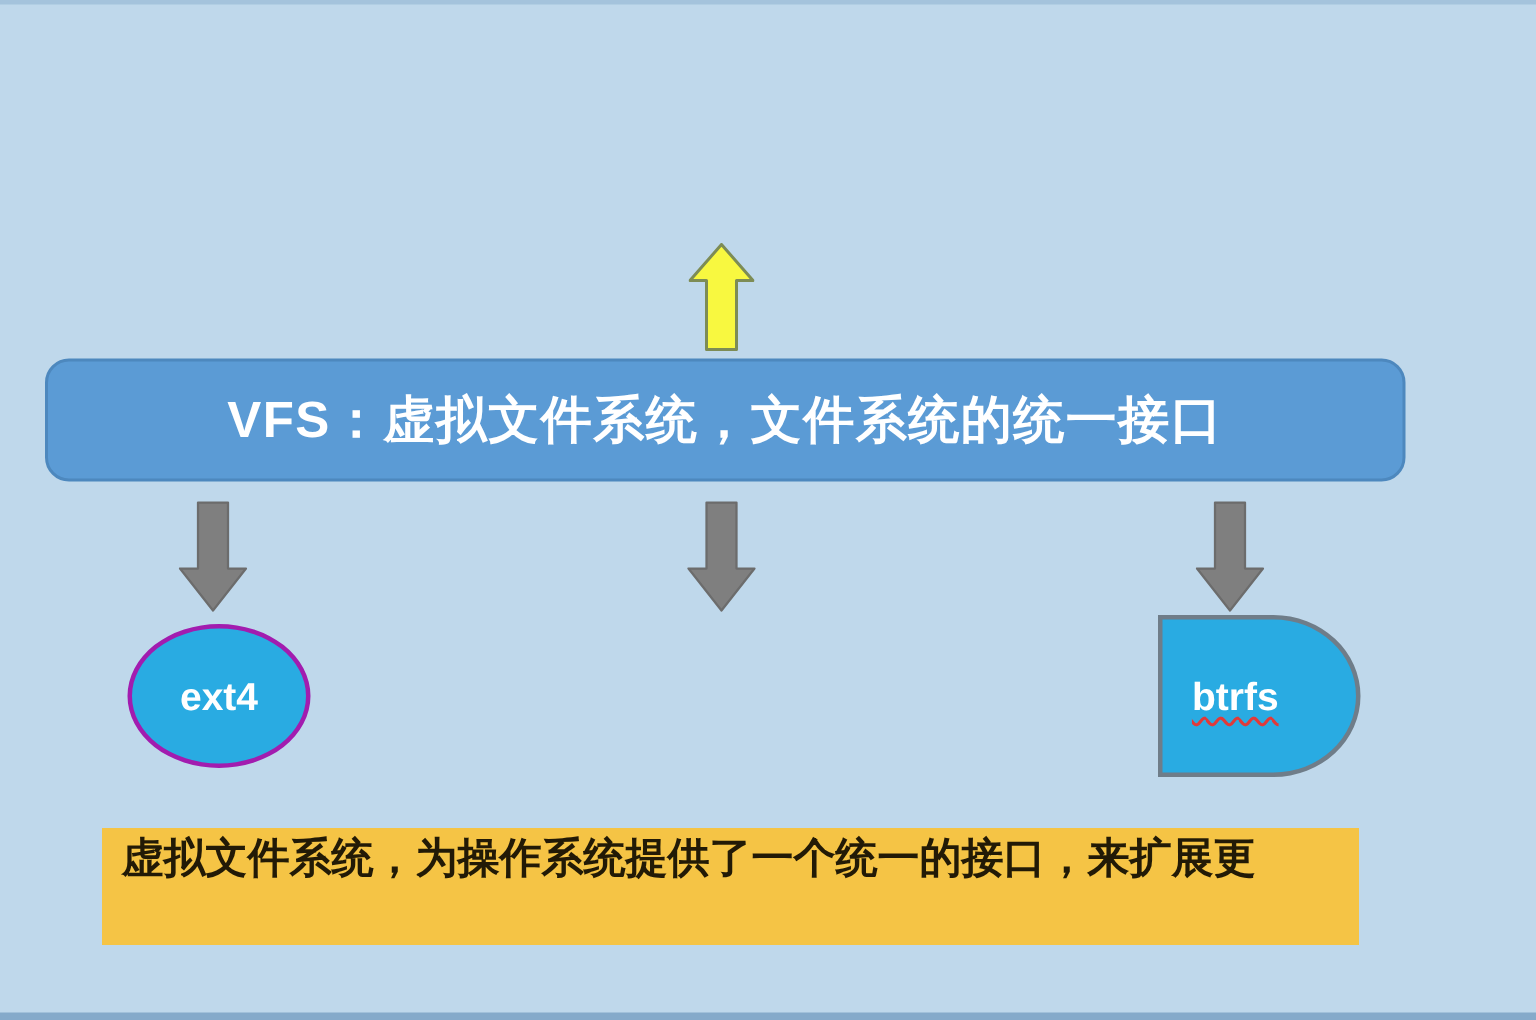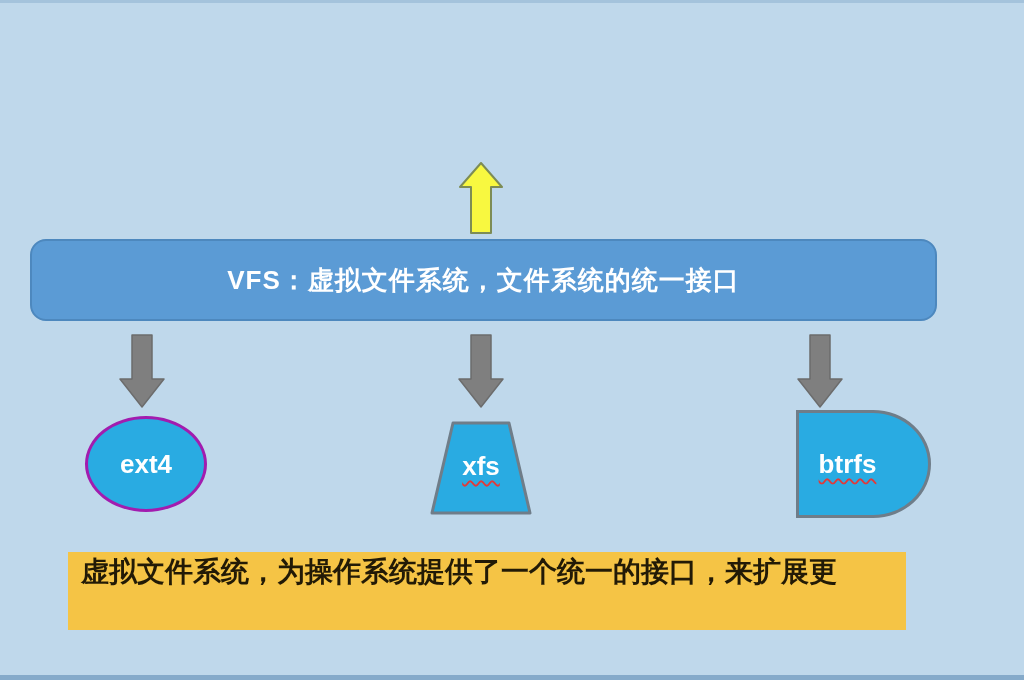--- a/index.html
+++ b/index.html
@@ -39,7 +39,7 @@
     border:2px solid #4D88BE;
     border-radius:16px;
     display:flex;align-items:center;justify-content:center;
-    color:#ffffff;font-size:26px;font-weight:bold;letter-spacing:1px;
+    color:#ffffff;font-size:34px;font-weight:bold;letter-spacing:1px;
     box-sizing:border-box;
   }
   

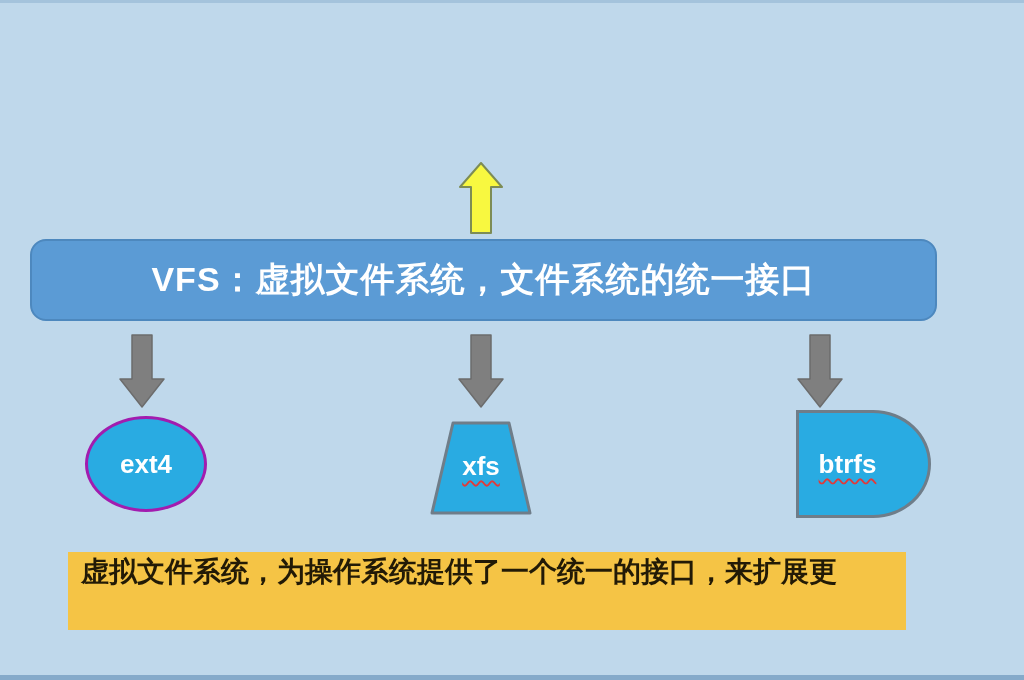--- a/index.html
+++ b/index.html
@@ -123,14 +123,6 @@
     <span class="fs-label">ext4</span>
   </div>
 
-  <div class="fs-trap-wrap">
-    <svg width="104" height="94" viewBox="0 0 104 94">
-      <polygon points="24,2 80,2 101,92 3,92" fill="#29ABE2" stroke="#6F7D89" stroke-width="3" stroke-linejoin="round"></polygon>
-    </svg>
-    <div class="fs-trap-label">
-      <span class="fs-label squiggle">xfs</span>
-    </div>
-  </div>
 
   <div class="fs-dshape">
     <span class="fs-label squiggle">btrfs</span>

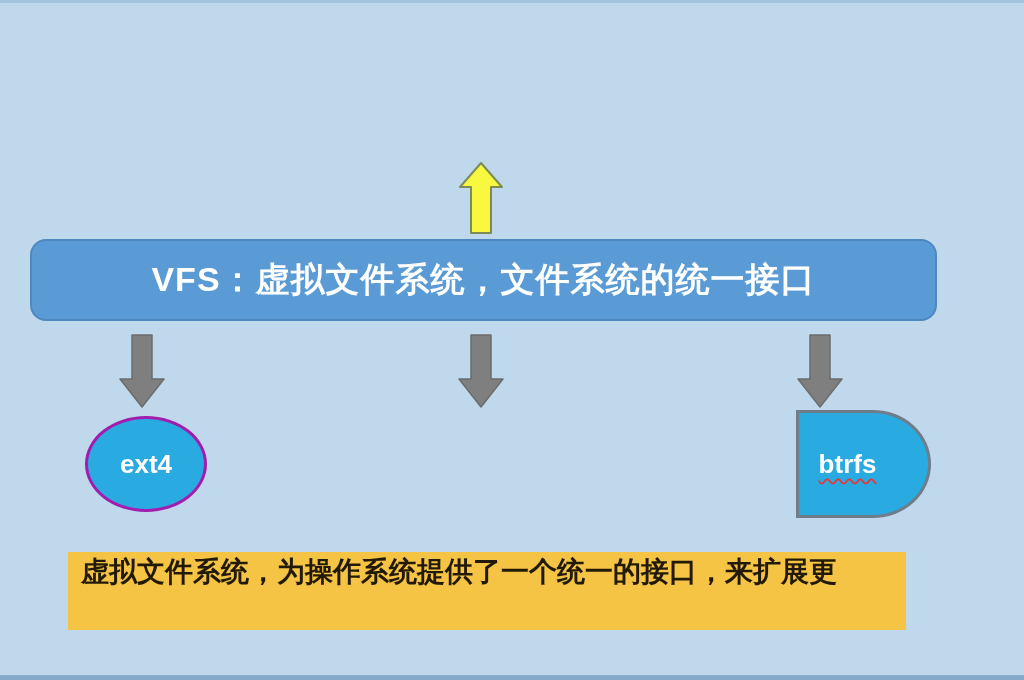--- a/index.html
+++ b/index.html
@@ -69,7 +69,6 @@
     display:flex;align-items:center;justify-content:center;
     box-sizing:border-box;
     padding-right:32px;
-    margin-left:24px;
   }
   .fs-label{
     color:#ffffff;font-size:26px;font-weight:bold;

